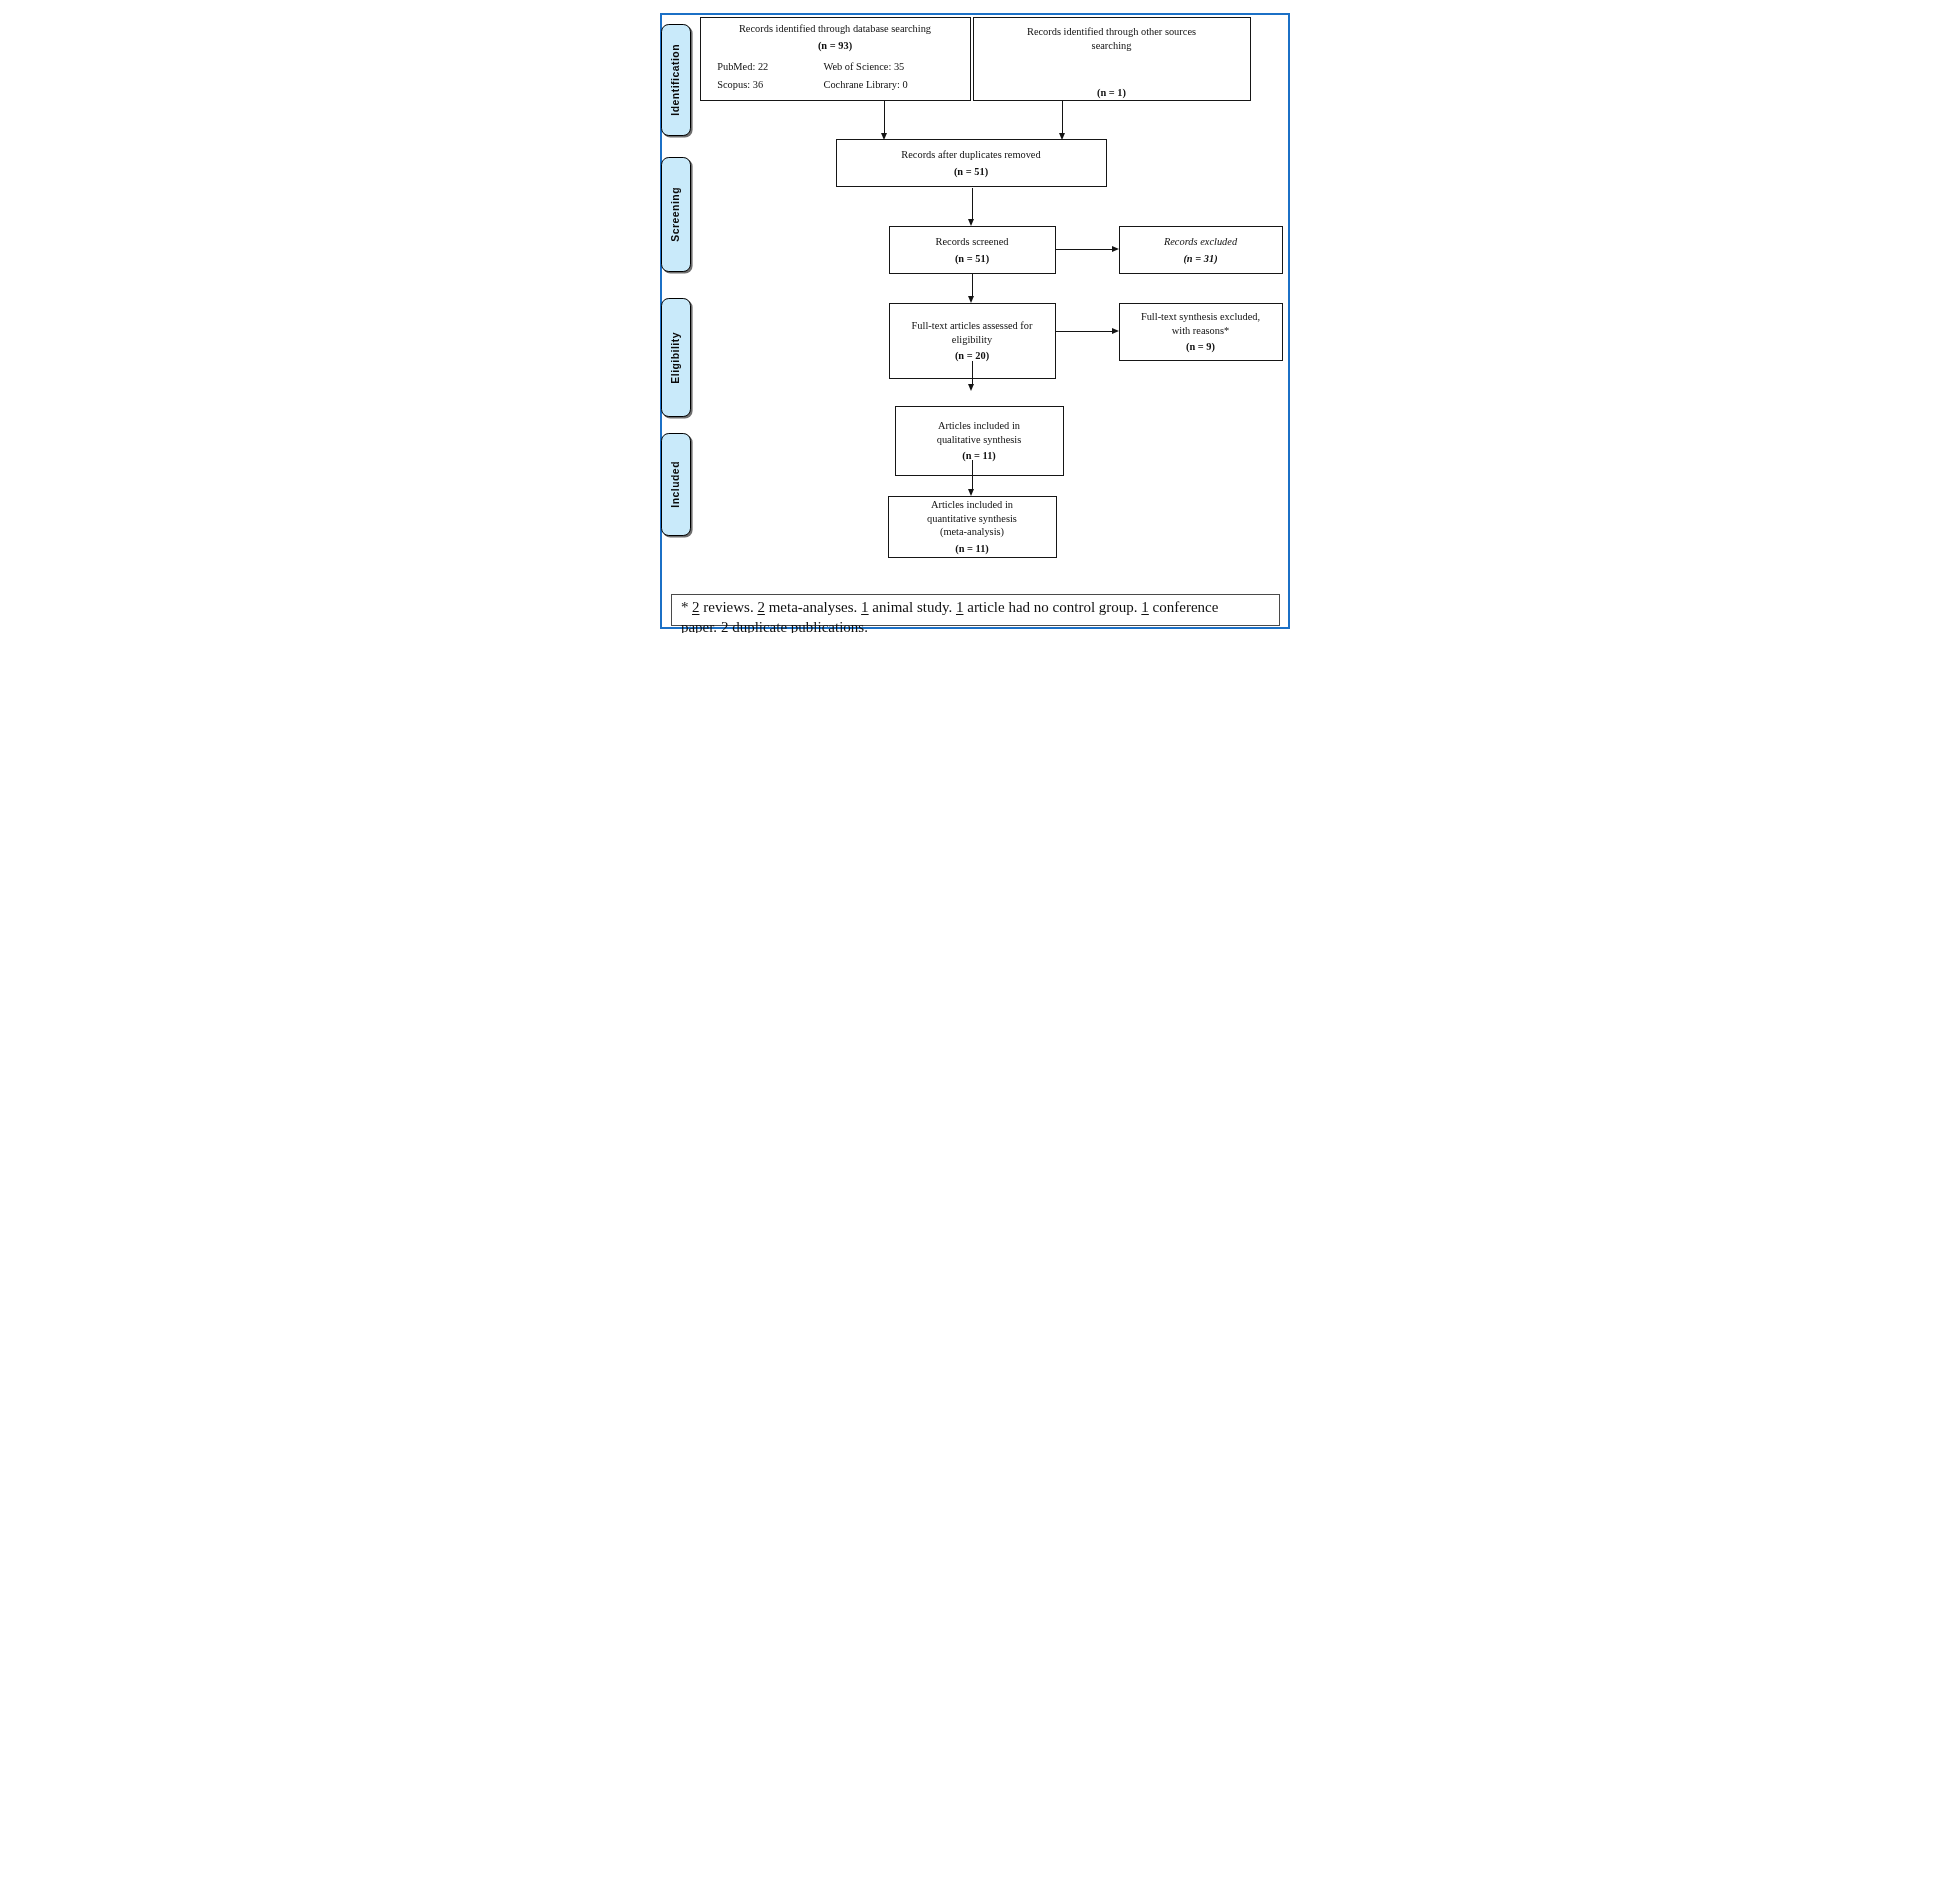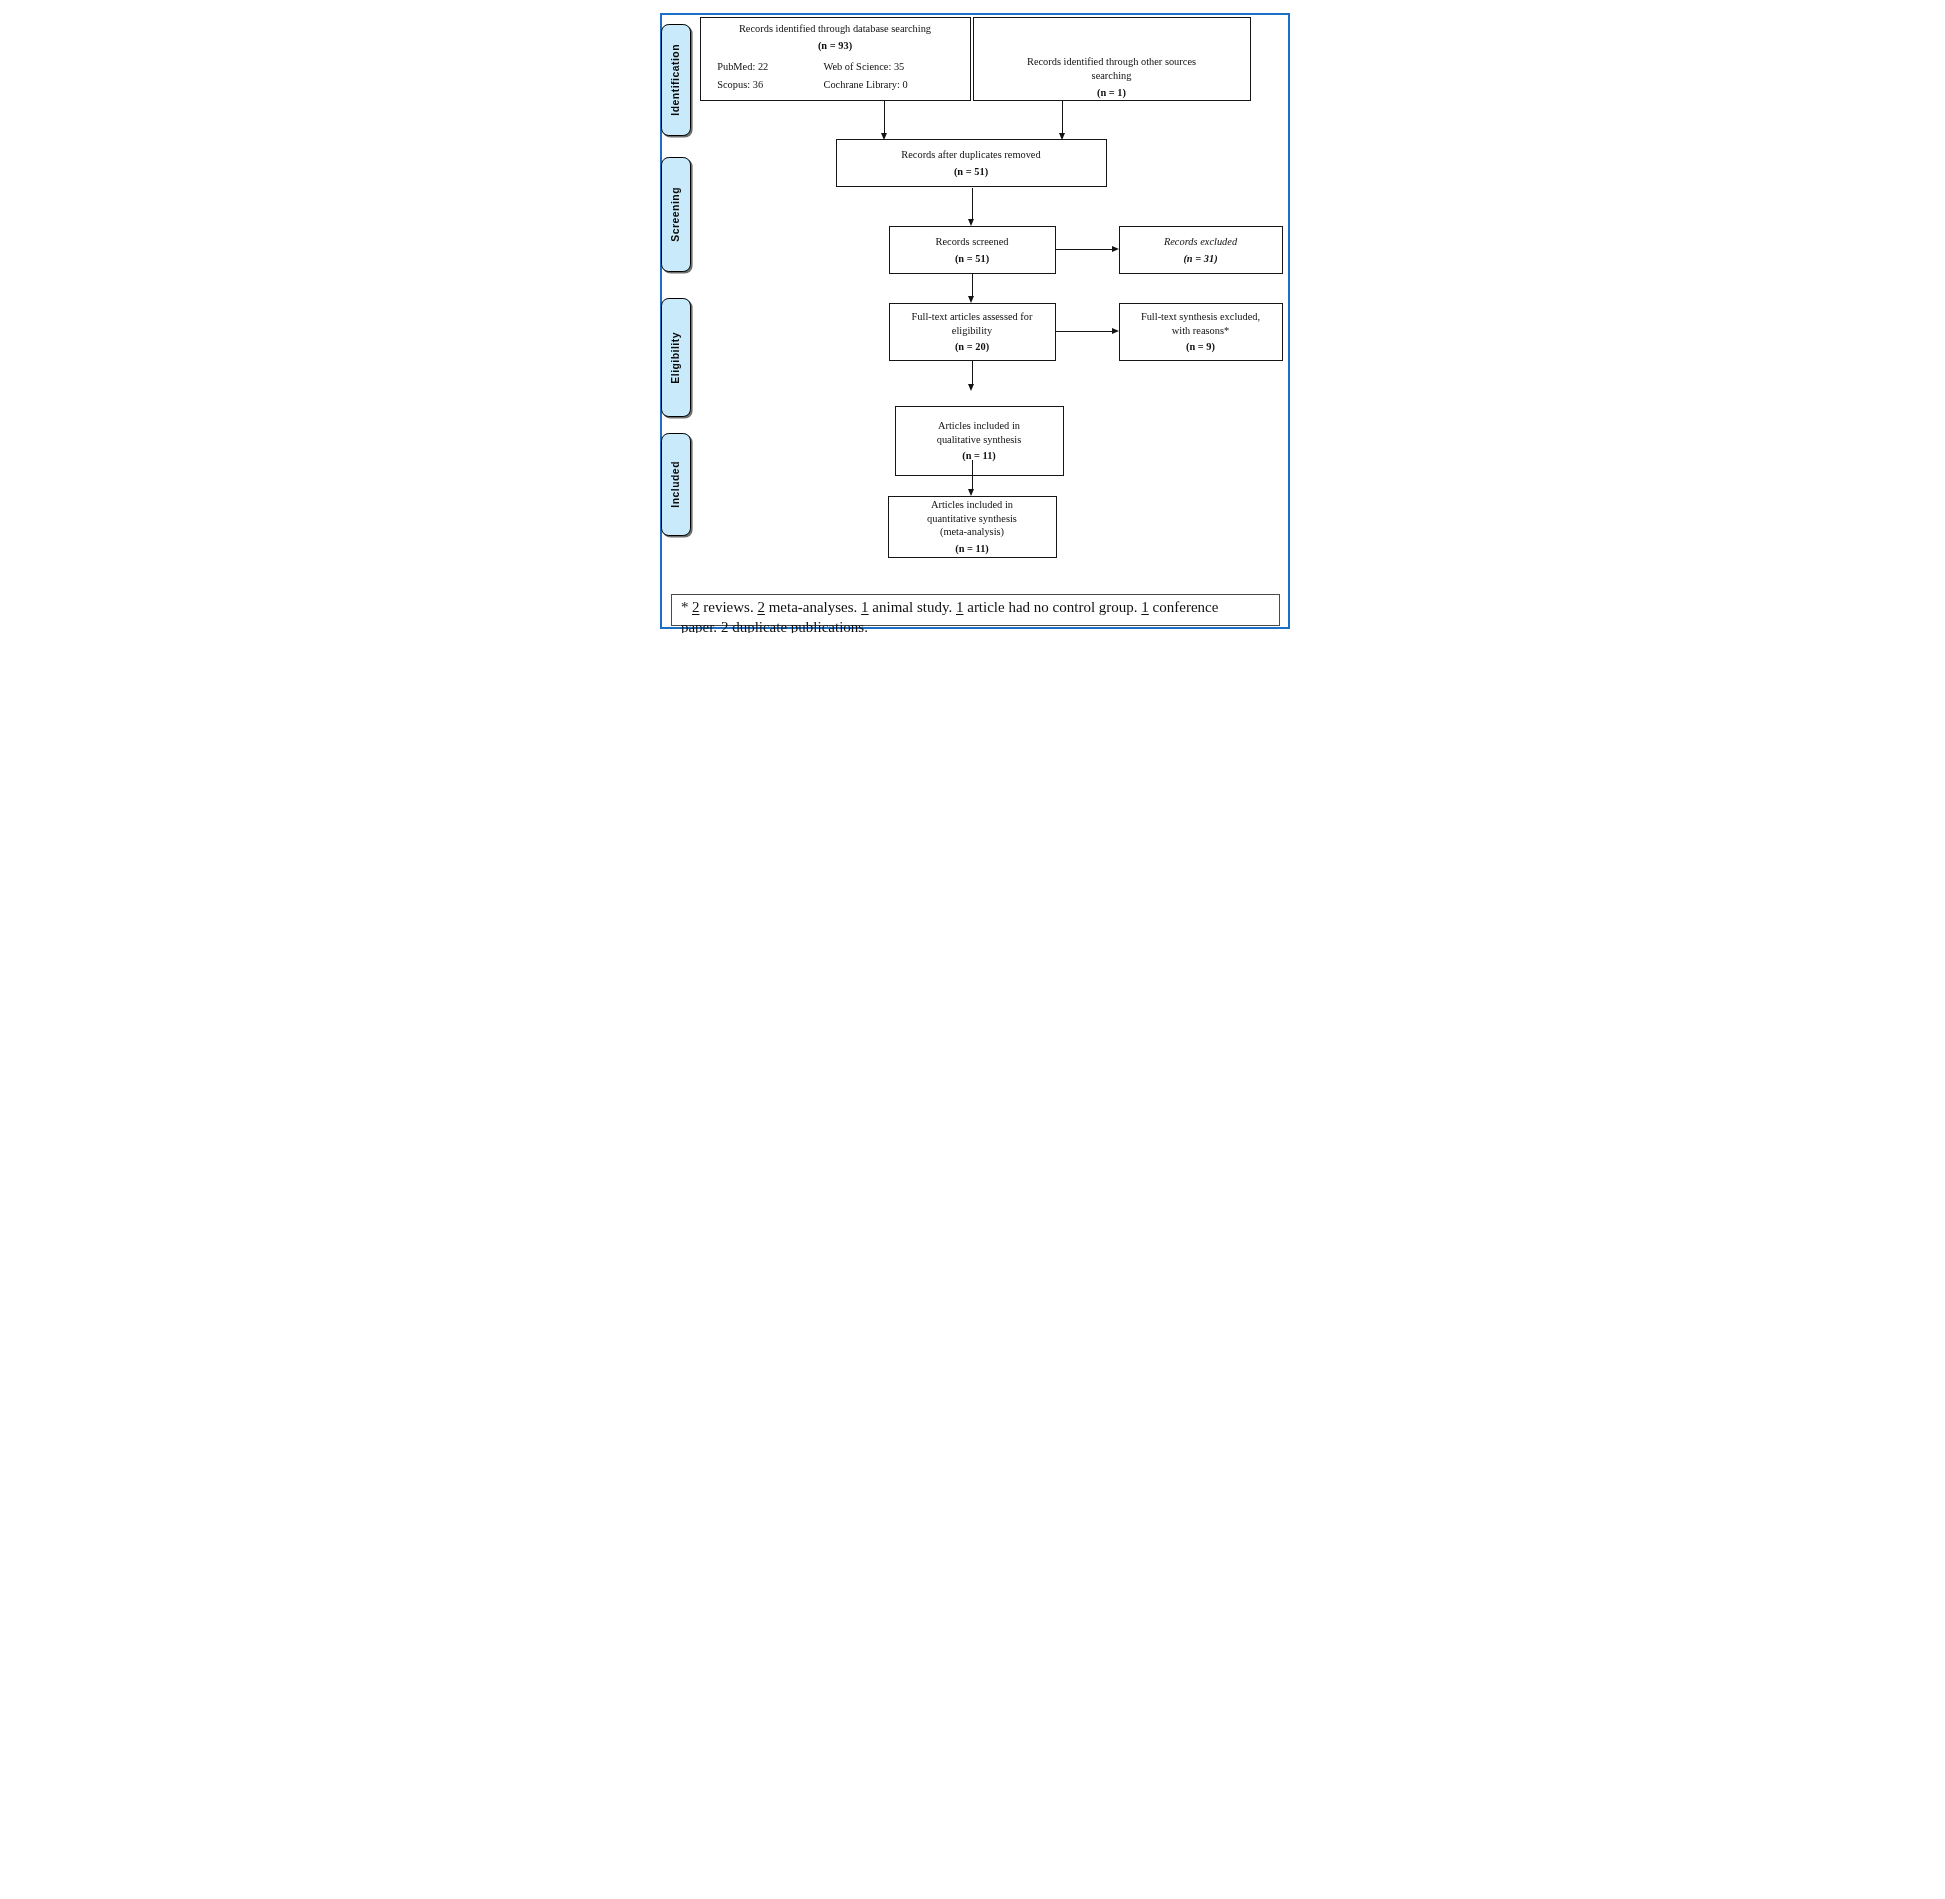--- a/index.html
+++ b/index.html
@@ -39,7 +39,7 @@
   }
   .count { font-weight:bold; margin-top:3.1px; }
   #box-database     { left:51px;  top:16.7px;  width:271px; height:84px; justify-content:flex-start; padding-top:4.2px; }
-  #box-other        { left:324px; top:16.7px;  width:278px; height:84px; justify-content:flex-end; padding-top:7.3px; }
+  #box-other        { left:324px; top:16.7px;  width:278px; height:84px; justify-content:space-between; padding-top:7.3px; }
   #box-duplicates   { left:187px; top:139px; width:271px; height:48px; }
   #box-screened     { left:240px; top:226px; width:167px; height:48px; }
   #box-excluded     { left:470px; top:226px; width:164px; height:48px;font-style:italic; }

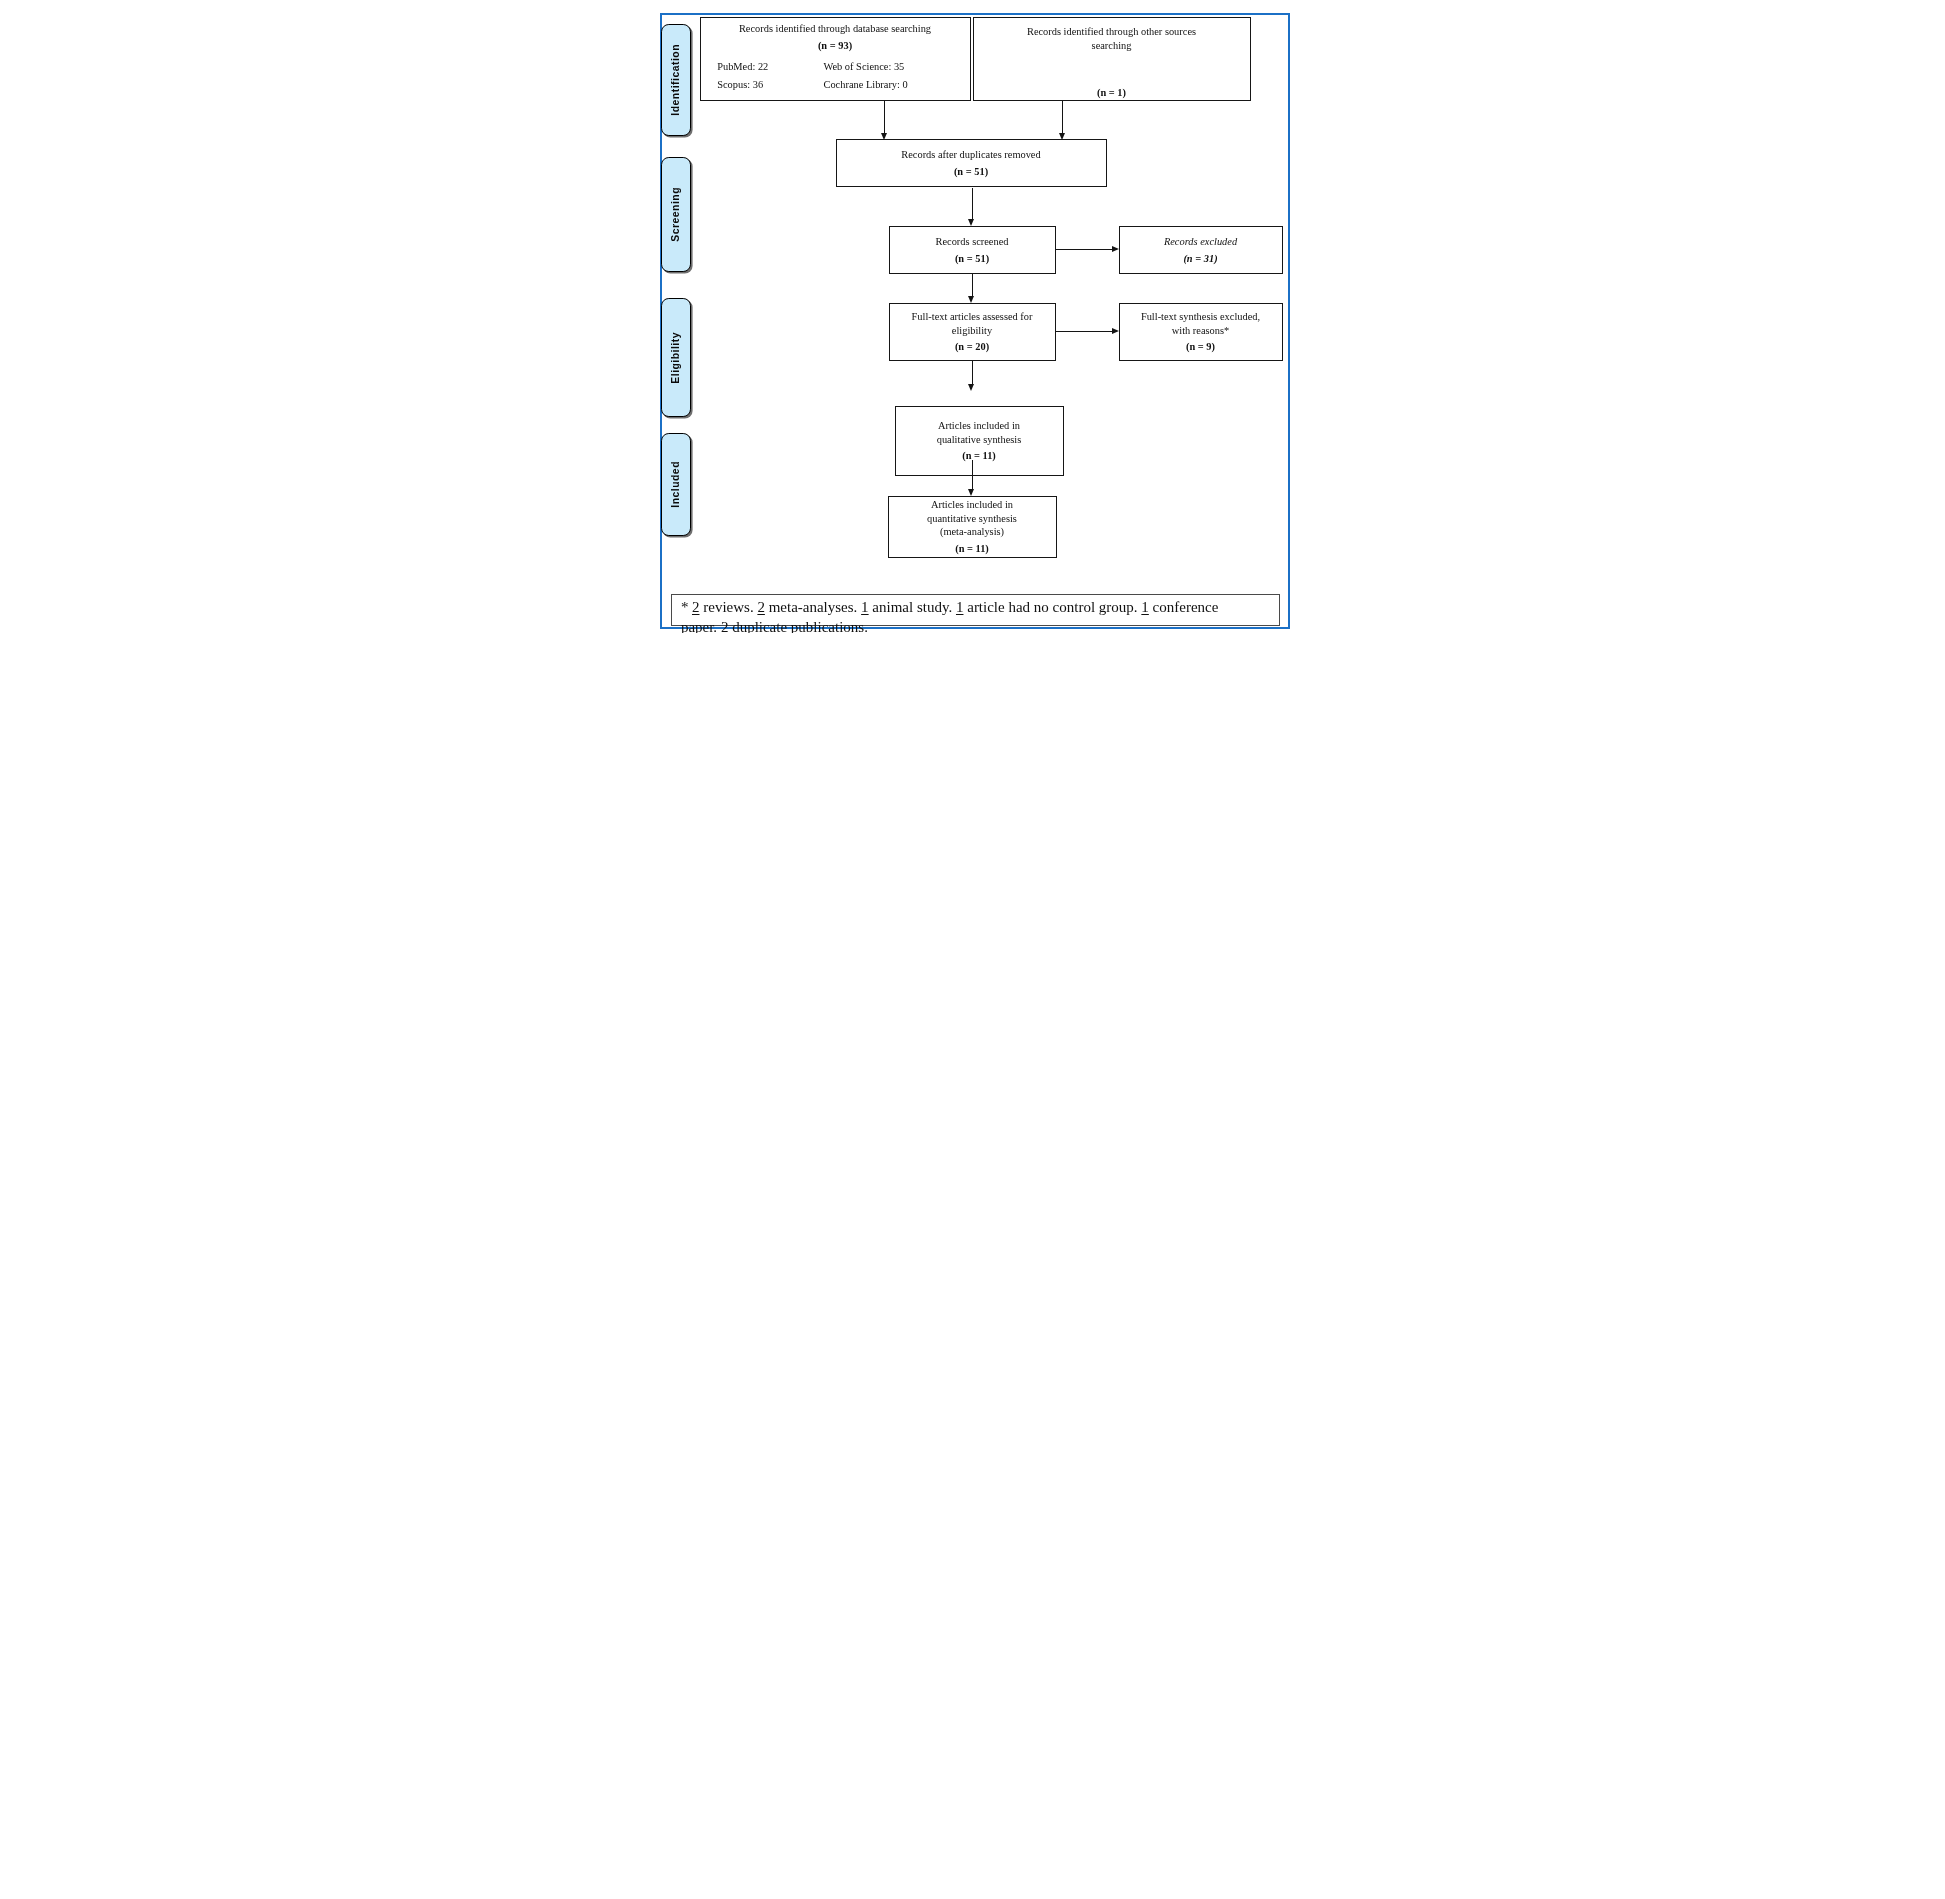--- a/index.html
+++ b/index.html
@@ -43,7 +43,7 @@
   #box-duplicates   { left:187px; top:139px; width:271px; height:48px; }
   #box-screened     { left:240px; top:226px; width:167px; height:48px; }
   #box-excluded     { left:470px; top:226px; width:164px; height:48px;font-style:italic; }
-  #box-fulltext     { left:240px; top:303px; width:167px; height:58px; }
+  #box-fulltext     { left:240px; top:303px; width:167px; height:76px; }
   #box-ft-excluded  { left:470px; top:303px; width:164px; height:58px; }
   #box-qualitative  { left:246px; top:391px; width:169px; height:70px;margin-top:15px; }
   #box-quantitative { left:239px; top:496px; width:169px; height:62px; }

